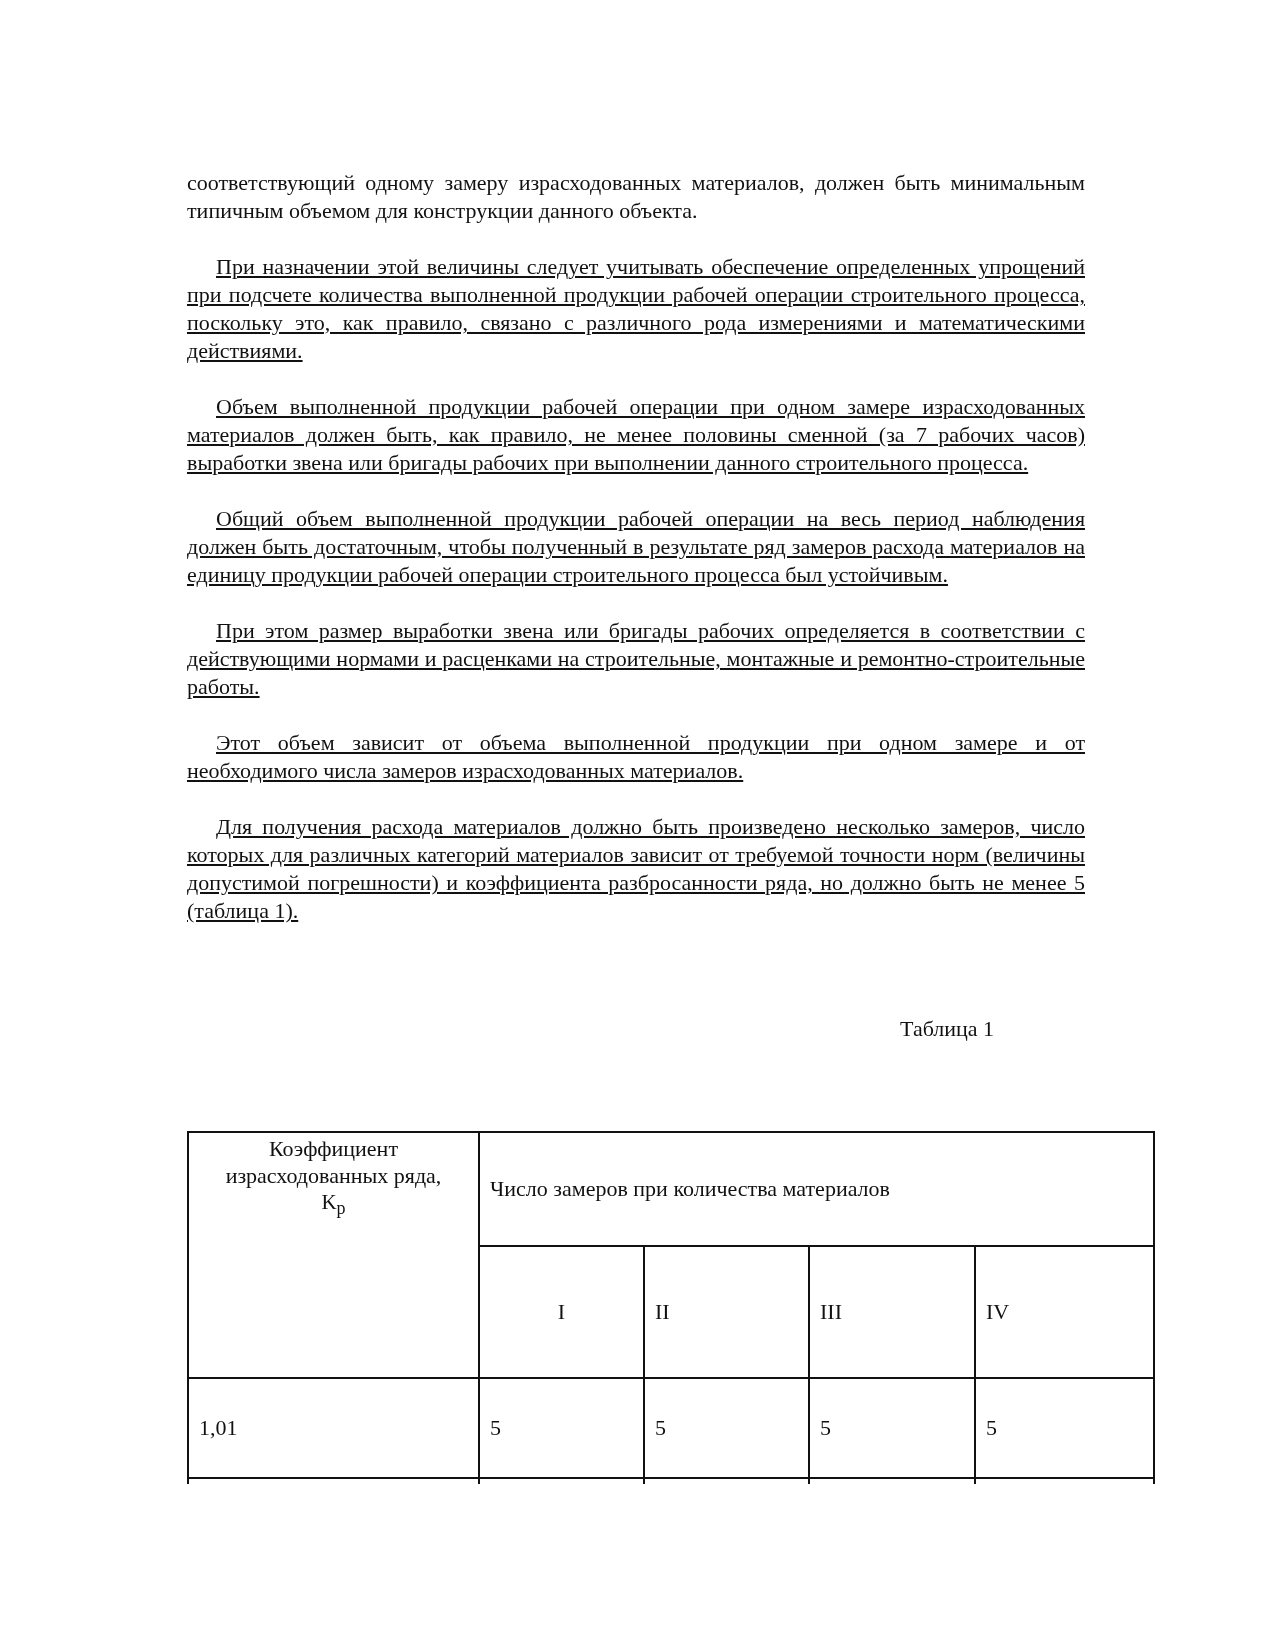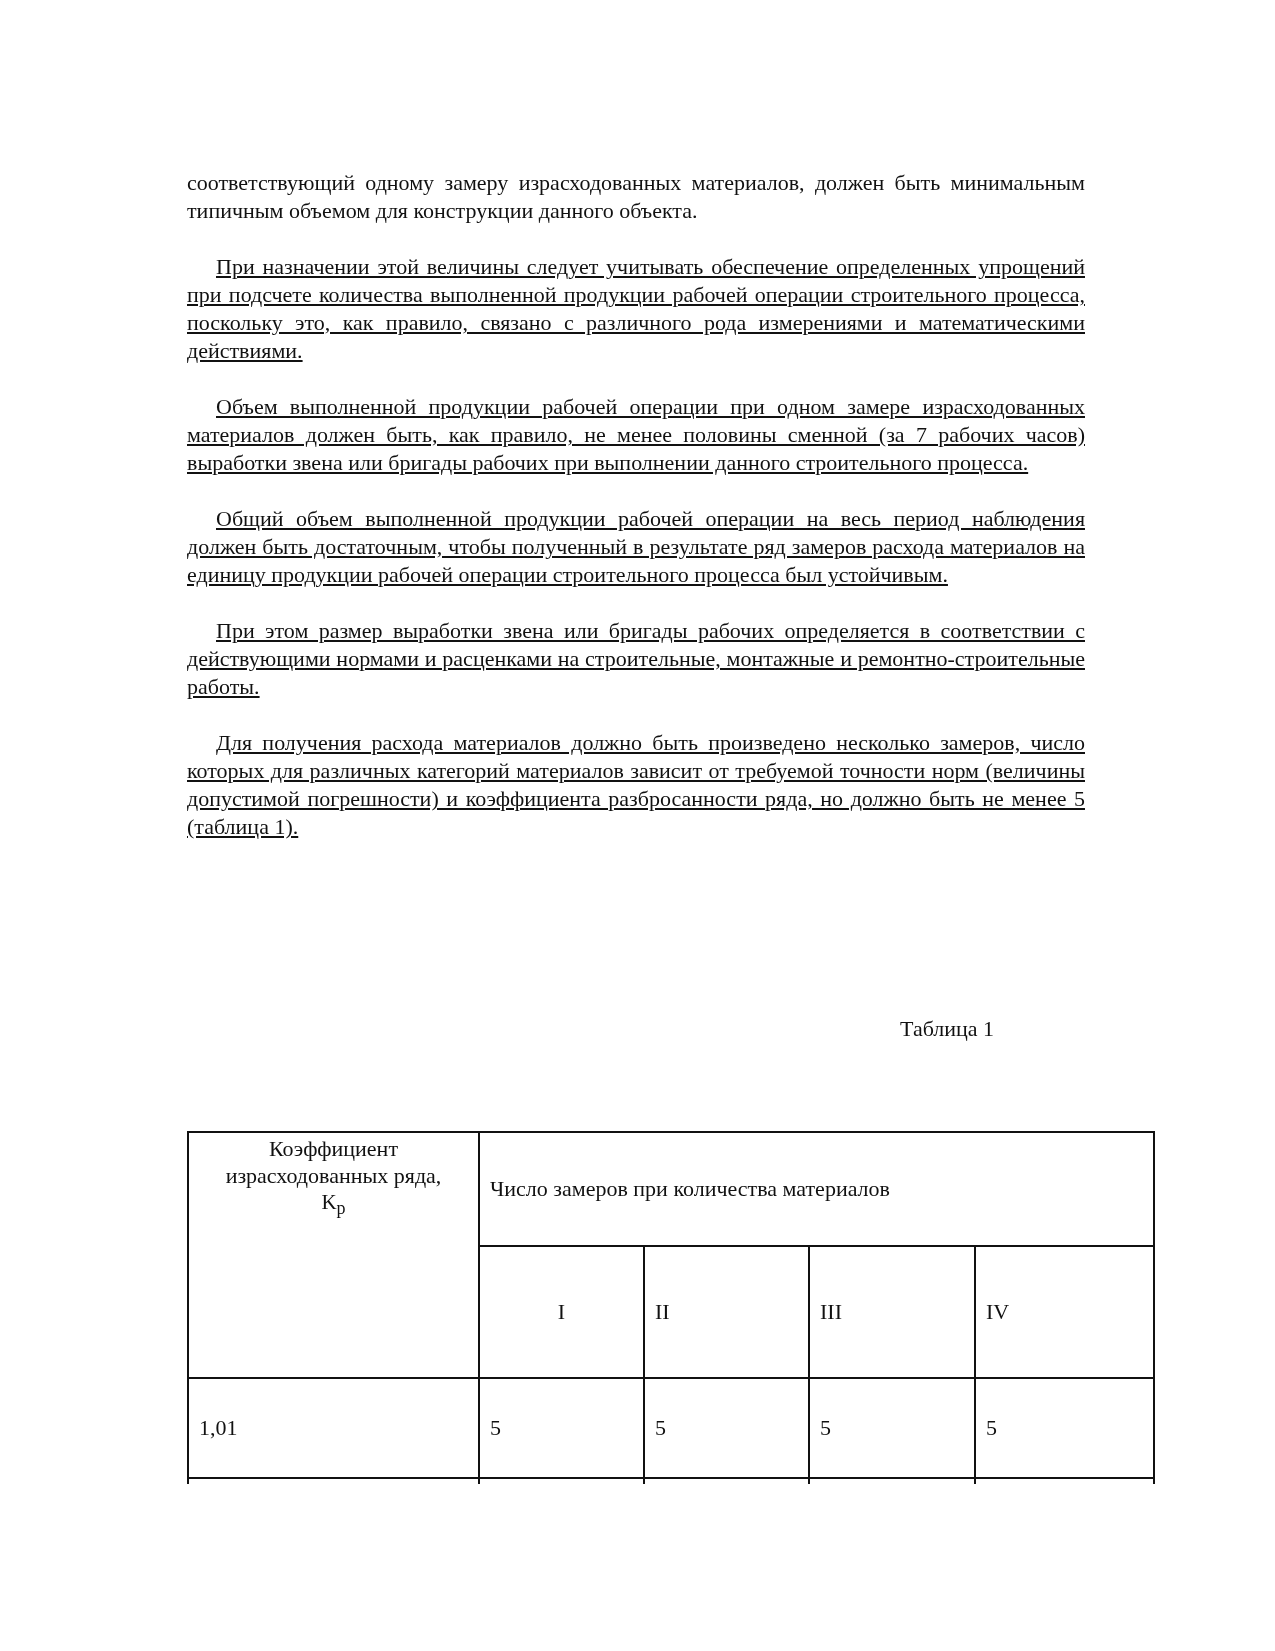--- a/index.html
+++ b/index.html
@@ -30,6 +30,7 @@
   <p class="para indent">Объем выполненной продукции рабочей операции при одном замере израсходованных материалов должен быть, как правило, не менее половины сменной (за 7 рабочих часов) выработки звена или бригады рабочих при выполнении данного строительного процесса.</p>
   <p class="para indent">Общий объем выполненной продукции рабочей операции на весь период наблюдения должен быть достаточным, чтобы полученный в результате ряд замеров расхода материалов на единицу продукции рабочей операции строительного процесса был устойчивым.</p>
   <p class="para indent">При этом размер выработки звена или бригады рабочих определяется в соответствии с действующими нормами и расценками на строительные, монтажные и ремонтно-строительные работы.</p>
+  <p class="para indent">Этот объем зависит от объема выполненной продукции при одном замере и от необходимого числа замеров израсходованных материалов.</p>
   <p class="para indent">Для получения расхода материалов должно быть произведено несколько замеров, число которых для различных категорий материалов зависит от требуемой точности норм (величины допустимой погрешности) и коэффициента разбросанности ряда, но должно быть не менее 5 (таблица 1).</p>
 </div>
 

